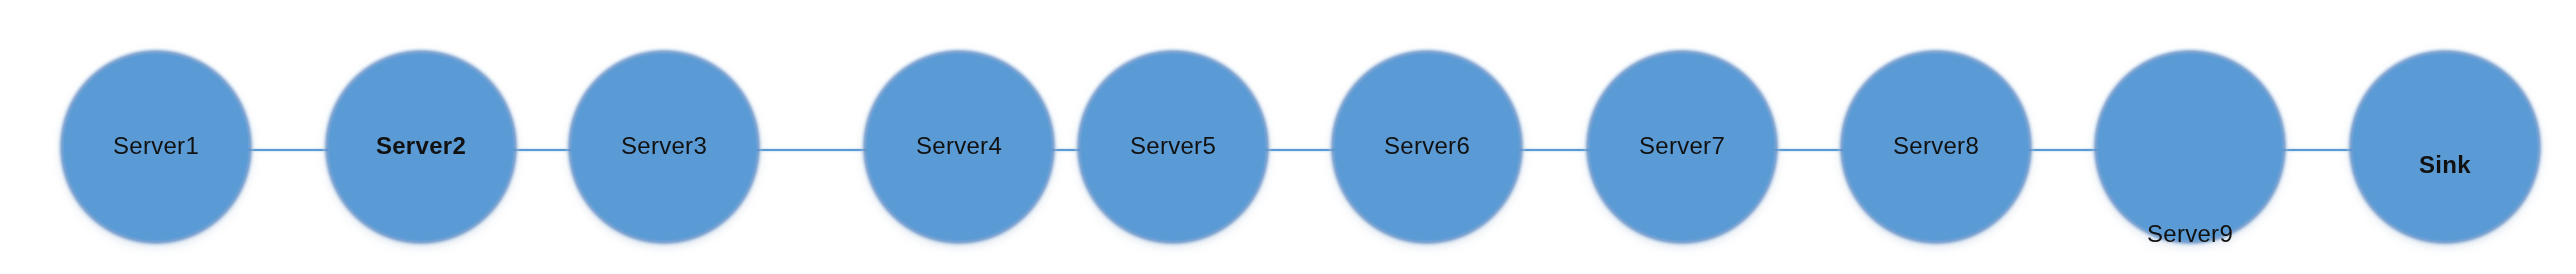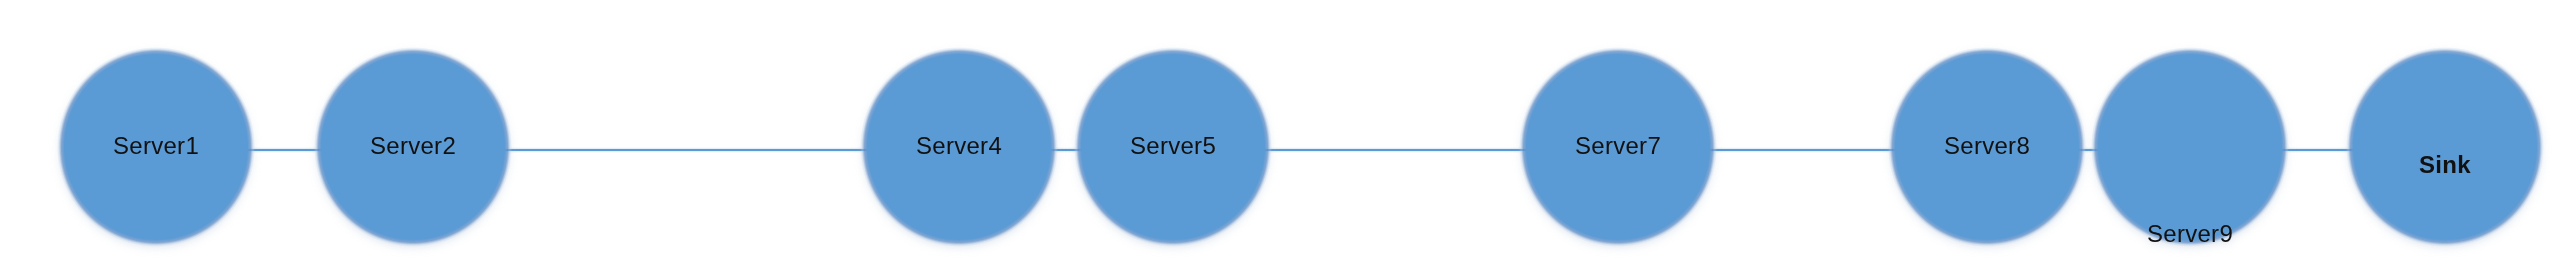--- a/index.html
+++ b/index.html
@@ -73,7 +73,7 @@
     <div class="node" style="left: 57px;">
       <span class="node-label">Server1</span>
     </div>
-    <div class="node" style="left: 314px;">
+    <div class="node" style="left: 322px; font-weight: bold;">
       <span class="node-label">Server2</span>
     </div>
     <div class="node" style="left: 860px;">

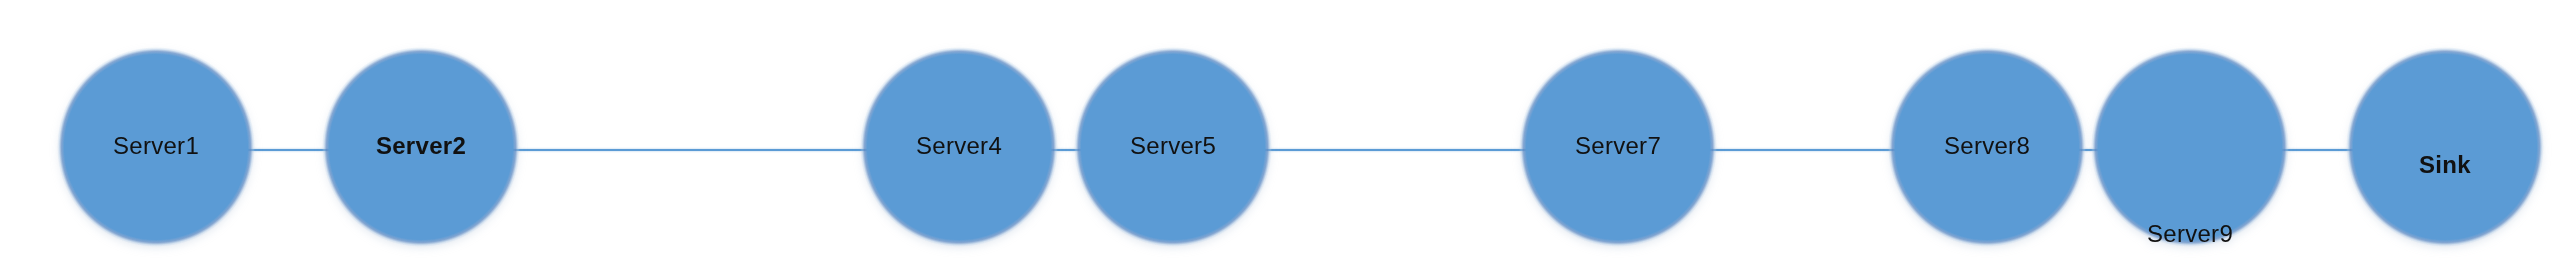--- a/index.html
+++ b/index.html
@@ -76,6 +76,9 @@
     <div class="node" style="left: 322px; font-weight: bold;">
       <span class="node-label">Server2</span>
     </div>
+    <div class="node" style="left: 565px;">
+      <span class="node-label">Server3</span>
+    </div>
     <div class="node" style="left: 860px;">
       <span class="node-label">Server4</span>
     </div>

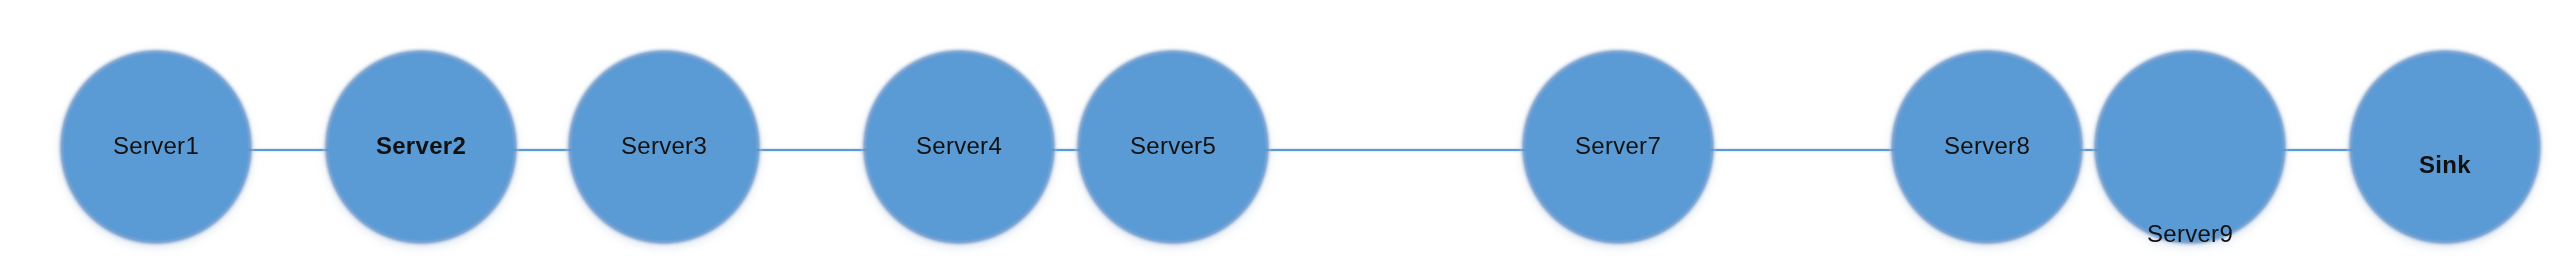--- a/index.html
+++ b/index.html
@@ -85,6 +85,9 @@
     <div class="node" style="left: 1074px;">
       <span class="node-label">Server5</span>
     </div>
+    <div class="node" style="left: 1328px;">
+      <span class="node-label">Server6</span>
+    </div>
     <div class="node" style="left: 1519px;">
       <span class="node-label">Server7</span>
     </div>

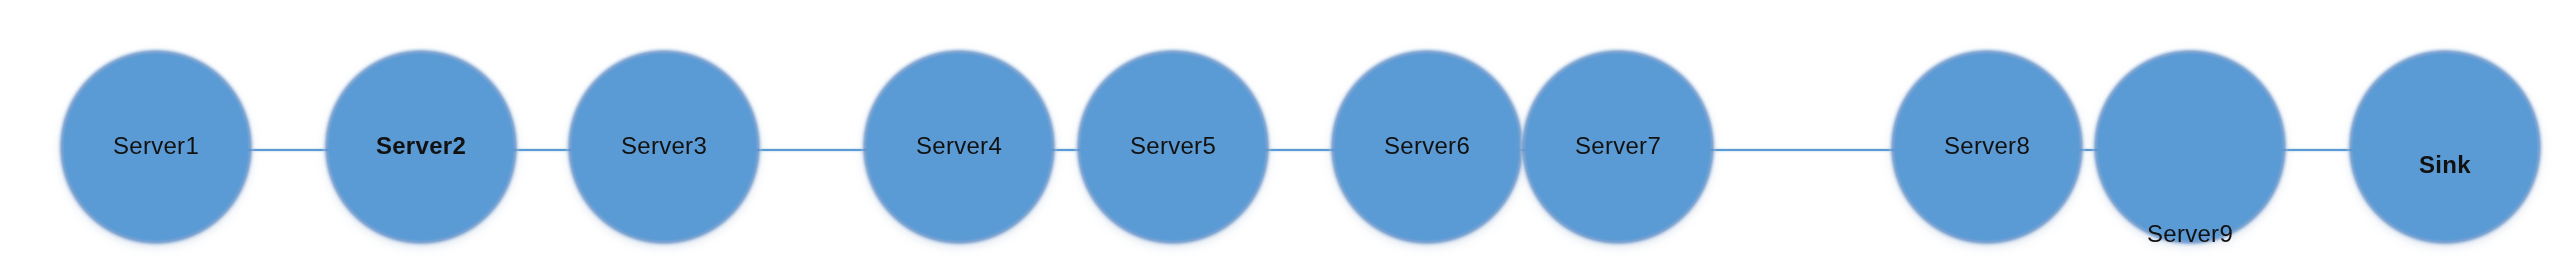--- a/index.html
+++ b/index.html
@@ -88,7 +88,7 @@
     <div class="node" style="left: 1328px;">
       <span class="node-label">Server6</span>
     </div>
-    <div class="node" style="left: 1519px;">
+    <div class="node" style="left: 1583px;">
       <span class="node-label">Server7</span>
     </div>
     <div class="node" style="left: 1888px;">

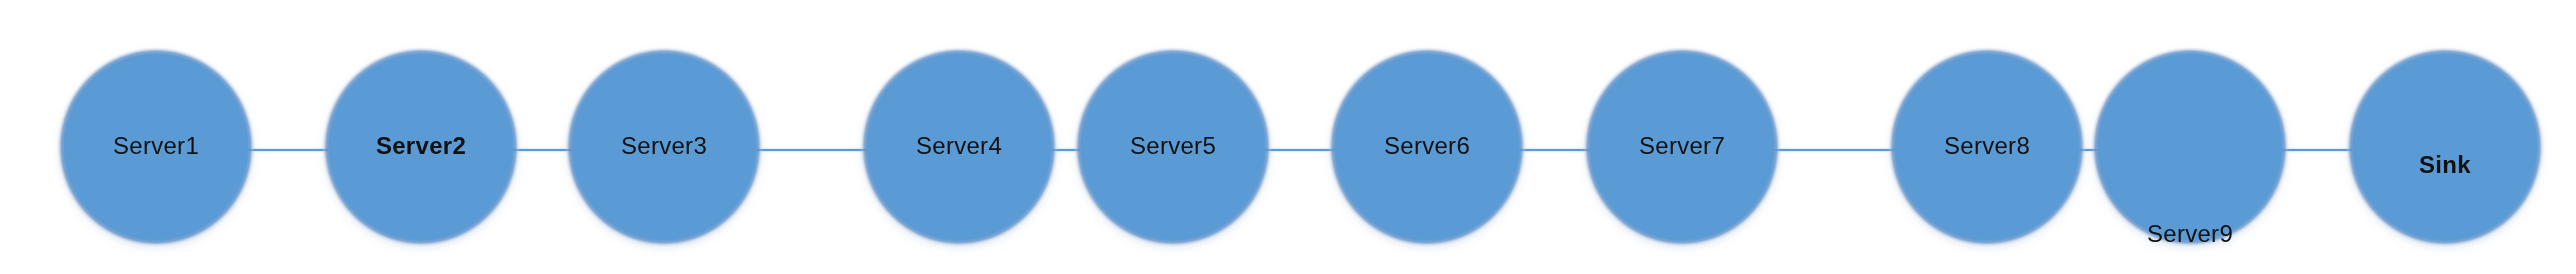--- a/index.html
+++ b/index.html
@@ -91,7 +91,7 @@
     <div class="node" style="left: 1583px;">
       <span class="node-label">Server7</span>
     </div>
-    <div class="node" style="left: 1888px;">
+    <div class="node" style="left: 1837px;">
       <span class="node-label">Server8</span>
     </div>
     <div class="node" style="left: 2091px; align-items: flex-end;">

